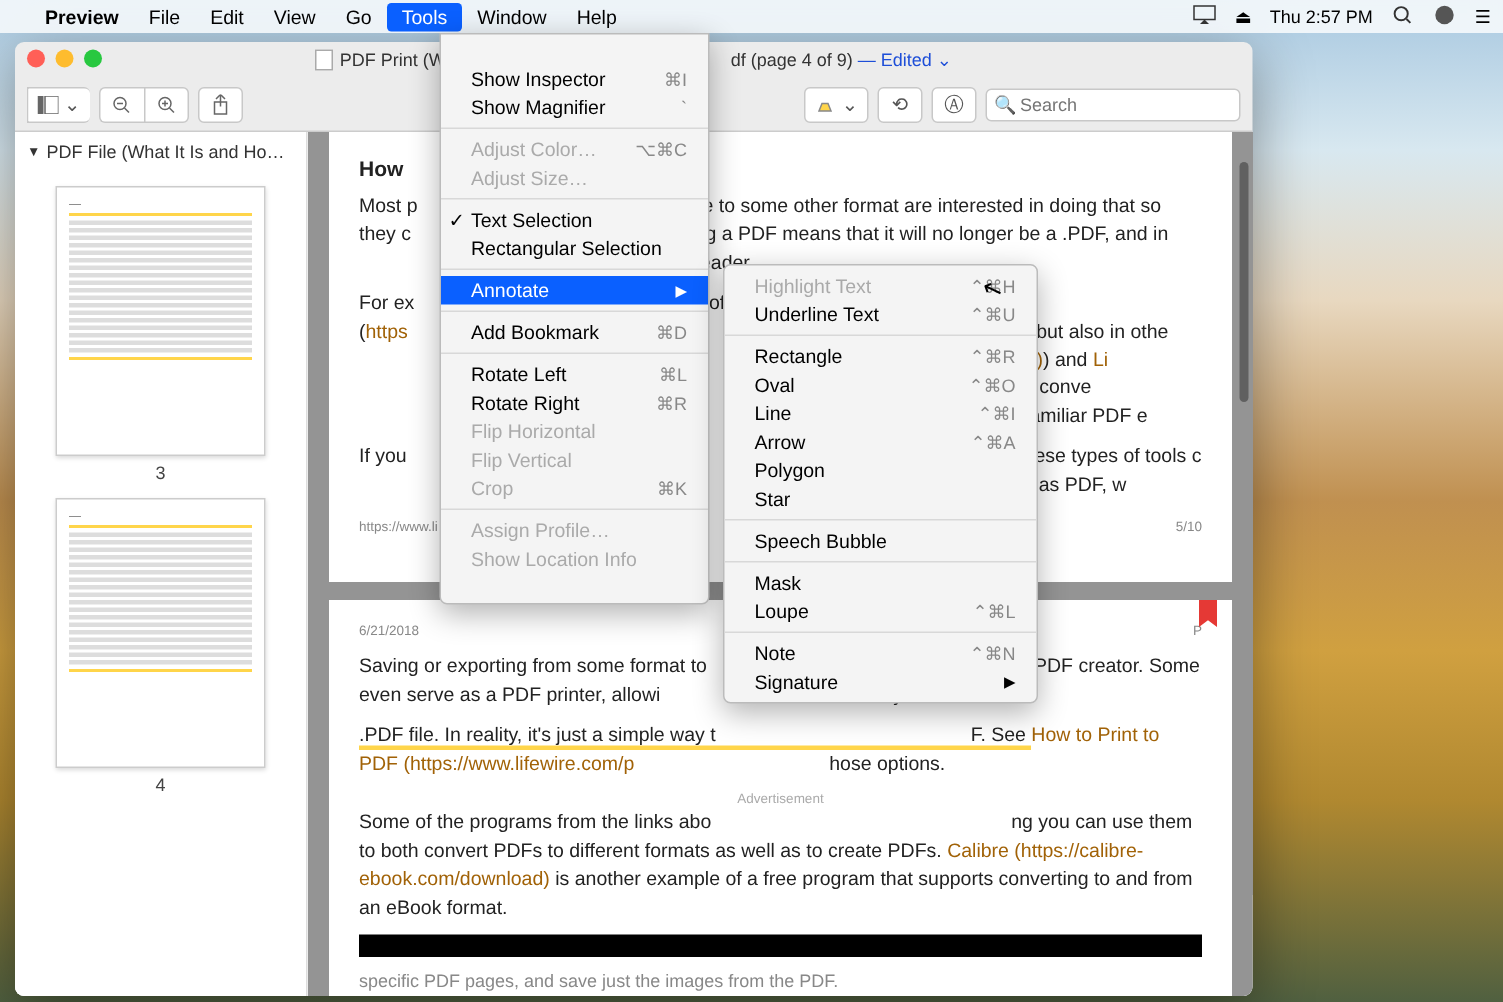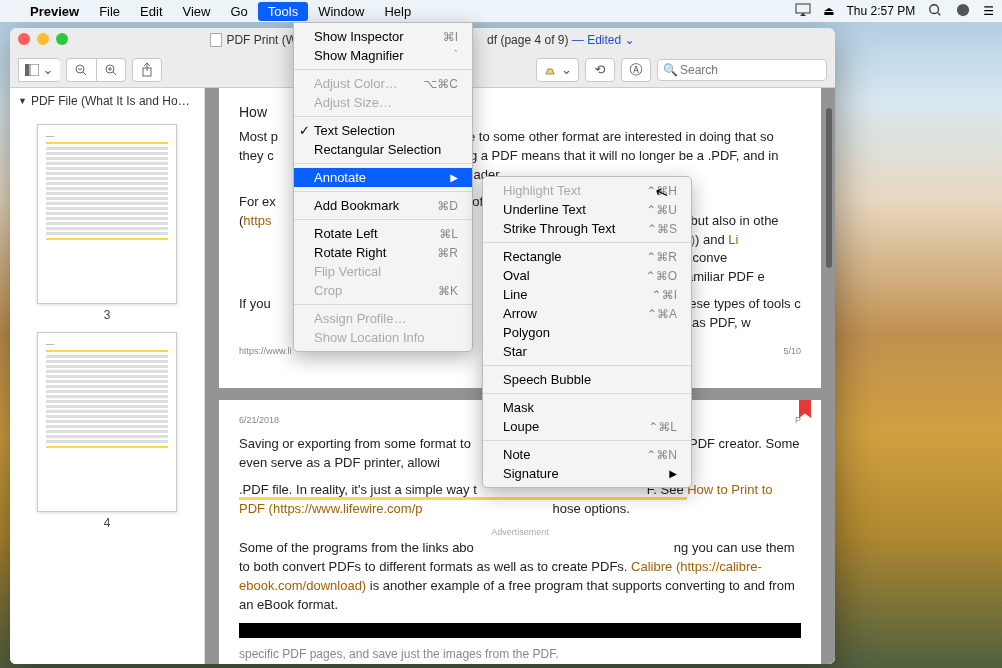--- a/index.html
+++ b/index.html
@@ -41,7 +41,7 @@
 .blackout { background: #000; color: #000; display: inline-block; width: 100%; height: 15px; }
 .pfoot { display: flex; justify-content: space-between; font-size: 9px; color: #888; margin-top: 12px; }
 .bookmark { position: absolute; top: 0; right: 10px; width: 12px; height: 18px; background: #e53935; clip-path: polygon(0 0,100% 0,100% 100%,50% 75%,0 100%); }
-.dropdown { position: absolute; top: 22px; left: 293px; width: 180px; background: #f4f4f4; border: 1px solid #bbb; border-radius: 0 0 5px 5px; box-shadow: 0 6px 20px rgba(0,0,0,.3); padding: 4px 0; font-size: 13px; z-index: 200; }
+.dropdown { position: absolute; top: 22px; left: 293px; width: 180px; background: #f4f4f4; border: 1px solid #bbb; border-radius: 0 0 5px 5px; box-shadow: 0 6px 20px rgba(0,0,0,.3); padding: 20px 0; font-size: 13px; z-index: 200; }
 .dd-item { display: flex; justify-content: space-between; align-items: center; padding: 2px 14px 2px 20px; white-space: nowrap; position: relative; }
 .dd-item.disabled { color: #aaa; }
 .dd-item.selected { background: #0a60ff; color: #fff; }

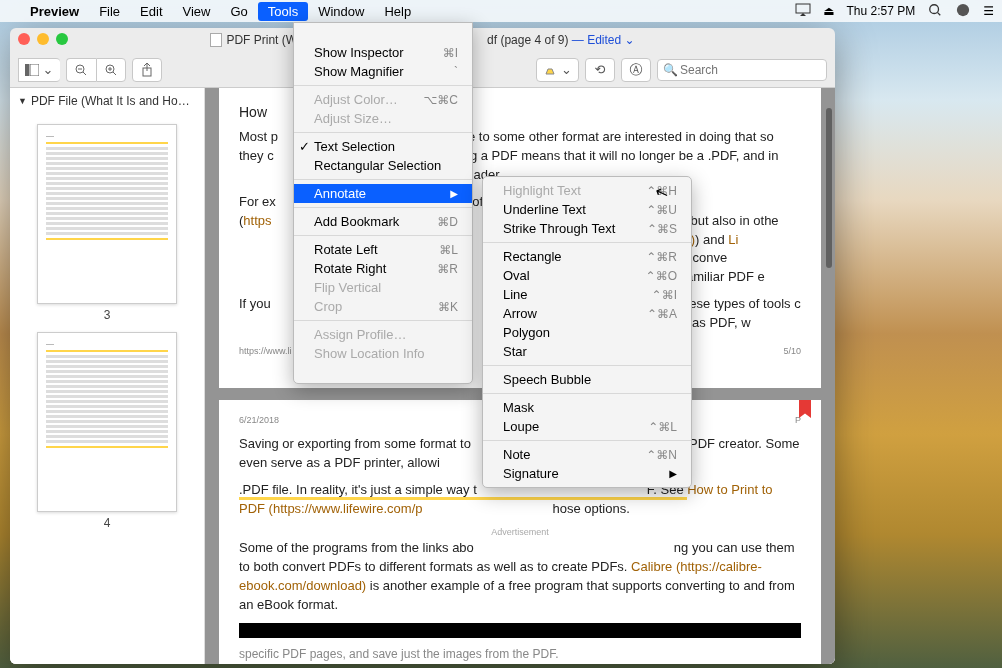--- a/index.html
+++ b/index.html
@@ -34,7 +34,7 @@
 .thumb-label { text-align: center; font-size: 12px; color: #444; margin-bottom: 10px; }
 .canvas { flex: 1; background: #949494; overflow-y: auto; padding: 0 14px 14px; position: relative; }
 .page { background: #fff; margin: 0 0 12px; padding: 14px 20px 10px; font-size: 13px; line-height: 1.45; color: #222; position: relative; min-height: 300px; }
-.page h3 { font-size: 14px; font-weight: 400; margin-bottom: 6px; }
+.page h3 { font-size: 14px; font-weight: 700; margin-bottom: 6px; }
 .page p { margin-bottom: 8px; }
 .page a { color: #a16207; text-decoration: none; }
 .hl-yellow { border-bottom: 3px solid #ffd54a; }

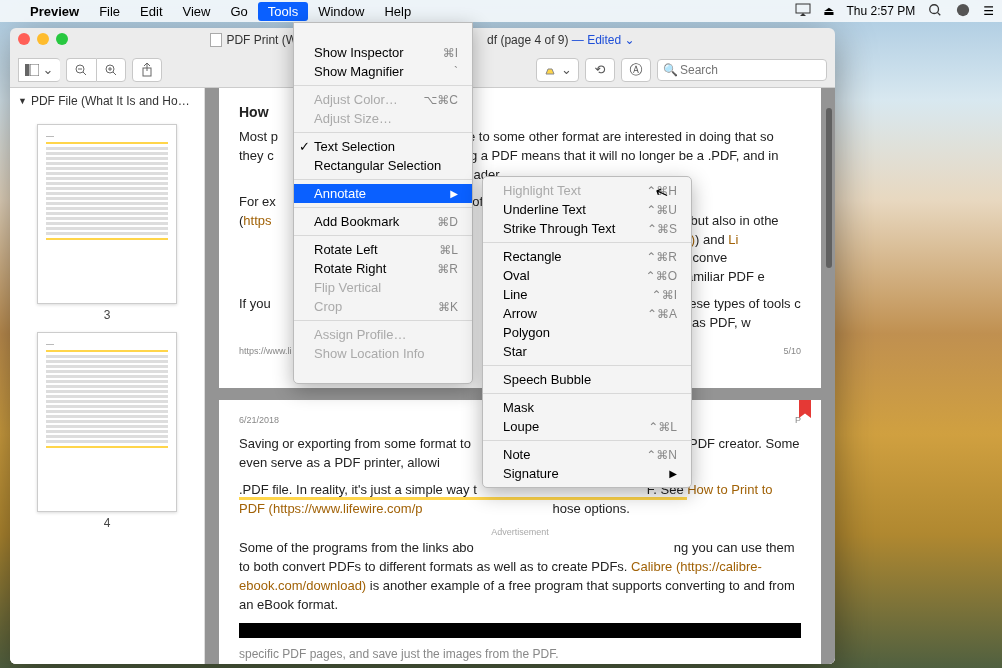--- a/index.html
+++ b/index.html
@@ -302,10 +302,6 @@
       <span>Underline Text</span>
       <span class="sc">⌃⌘U</span>
     </div>
-    <div class="dd-item">
-      <span>Strike Through Text</span>
-      <span class="sc">⌃⌘S</span>
-    </div>
     <div class="dd-sep"></div>
     <div class="dd-item">
       <span>Rectangle</span>

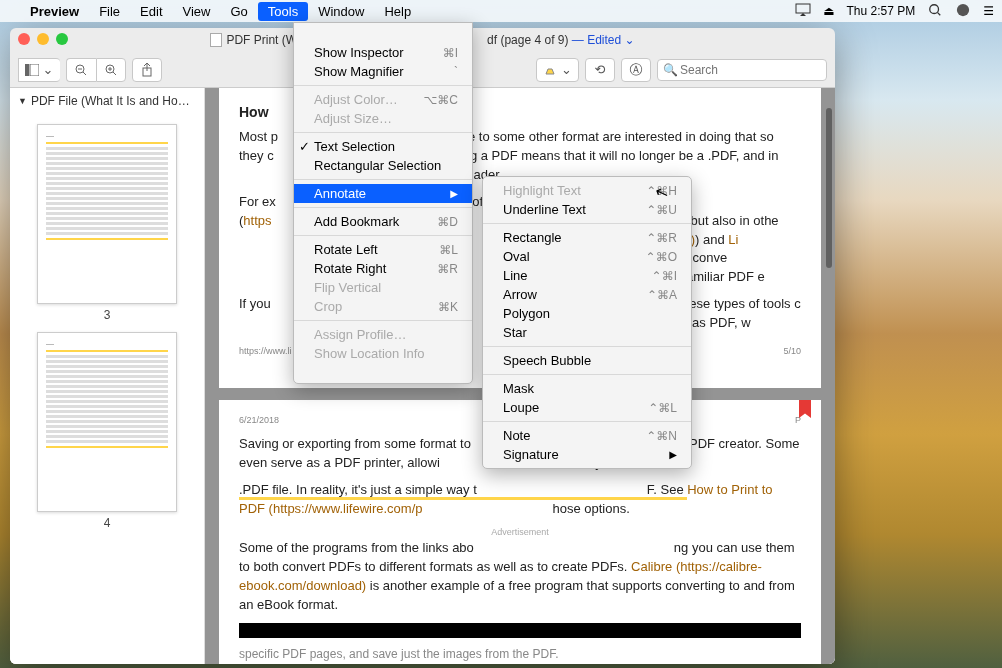--- a/index.html
+++ b/index.html
@@ -276,6 +276,10 @@
       <span class="sc">⌘R</span>
     </div>
     <div class="dd-item disabled">
+      <span>Flip Horizontal</span>
+      <span></span>
+    </div>
+    <div class="dd-item disabled">
       <span>Flip Vertical</span>
       <span></span>
     </div>

